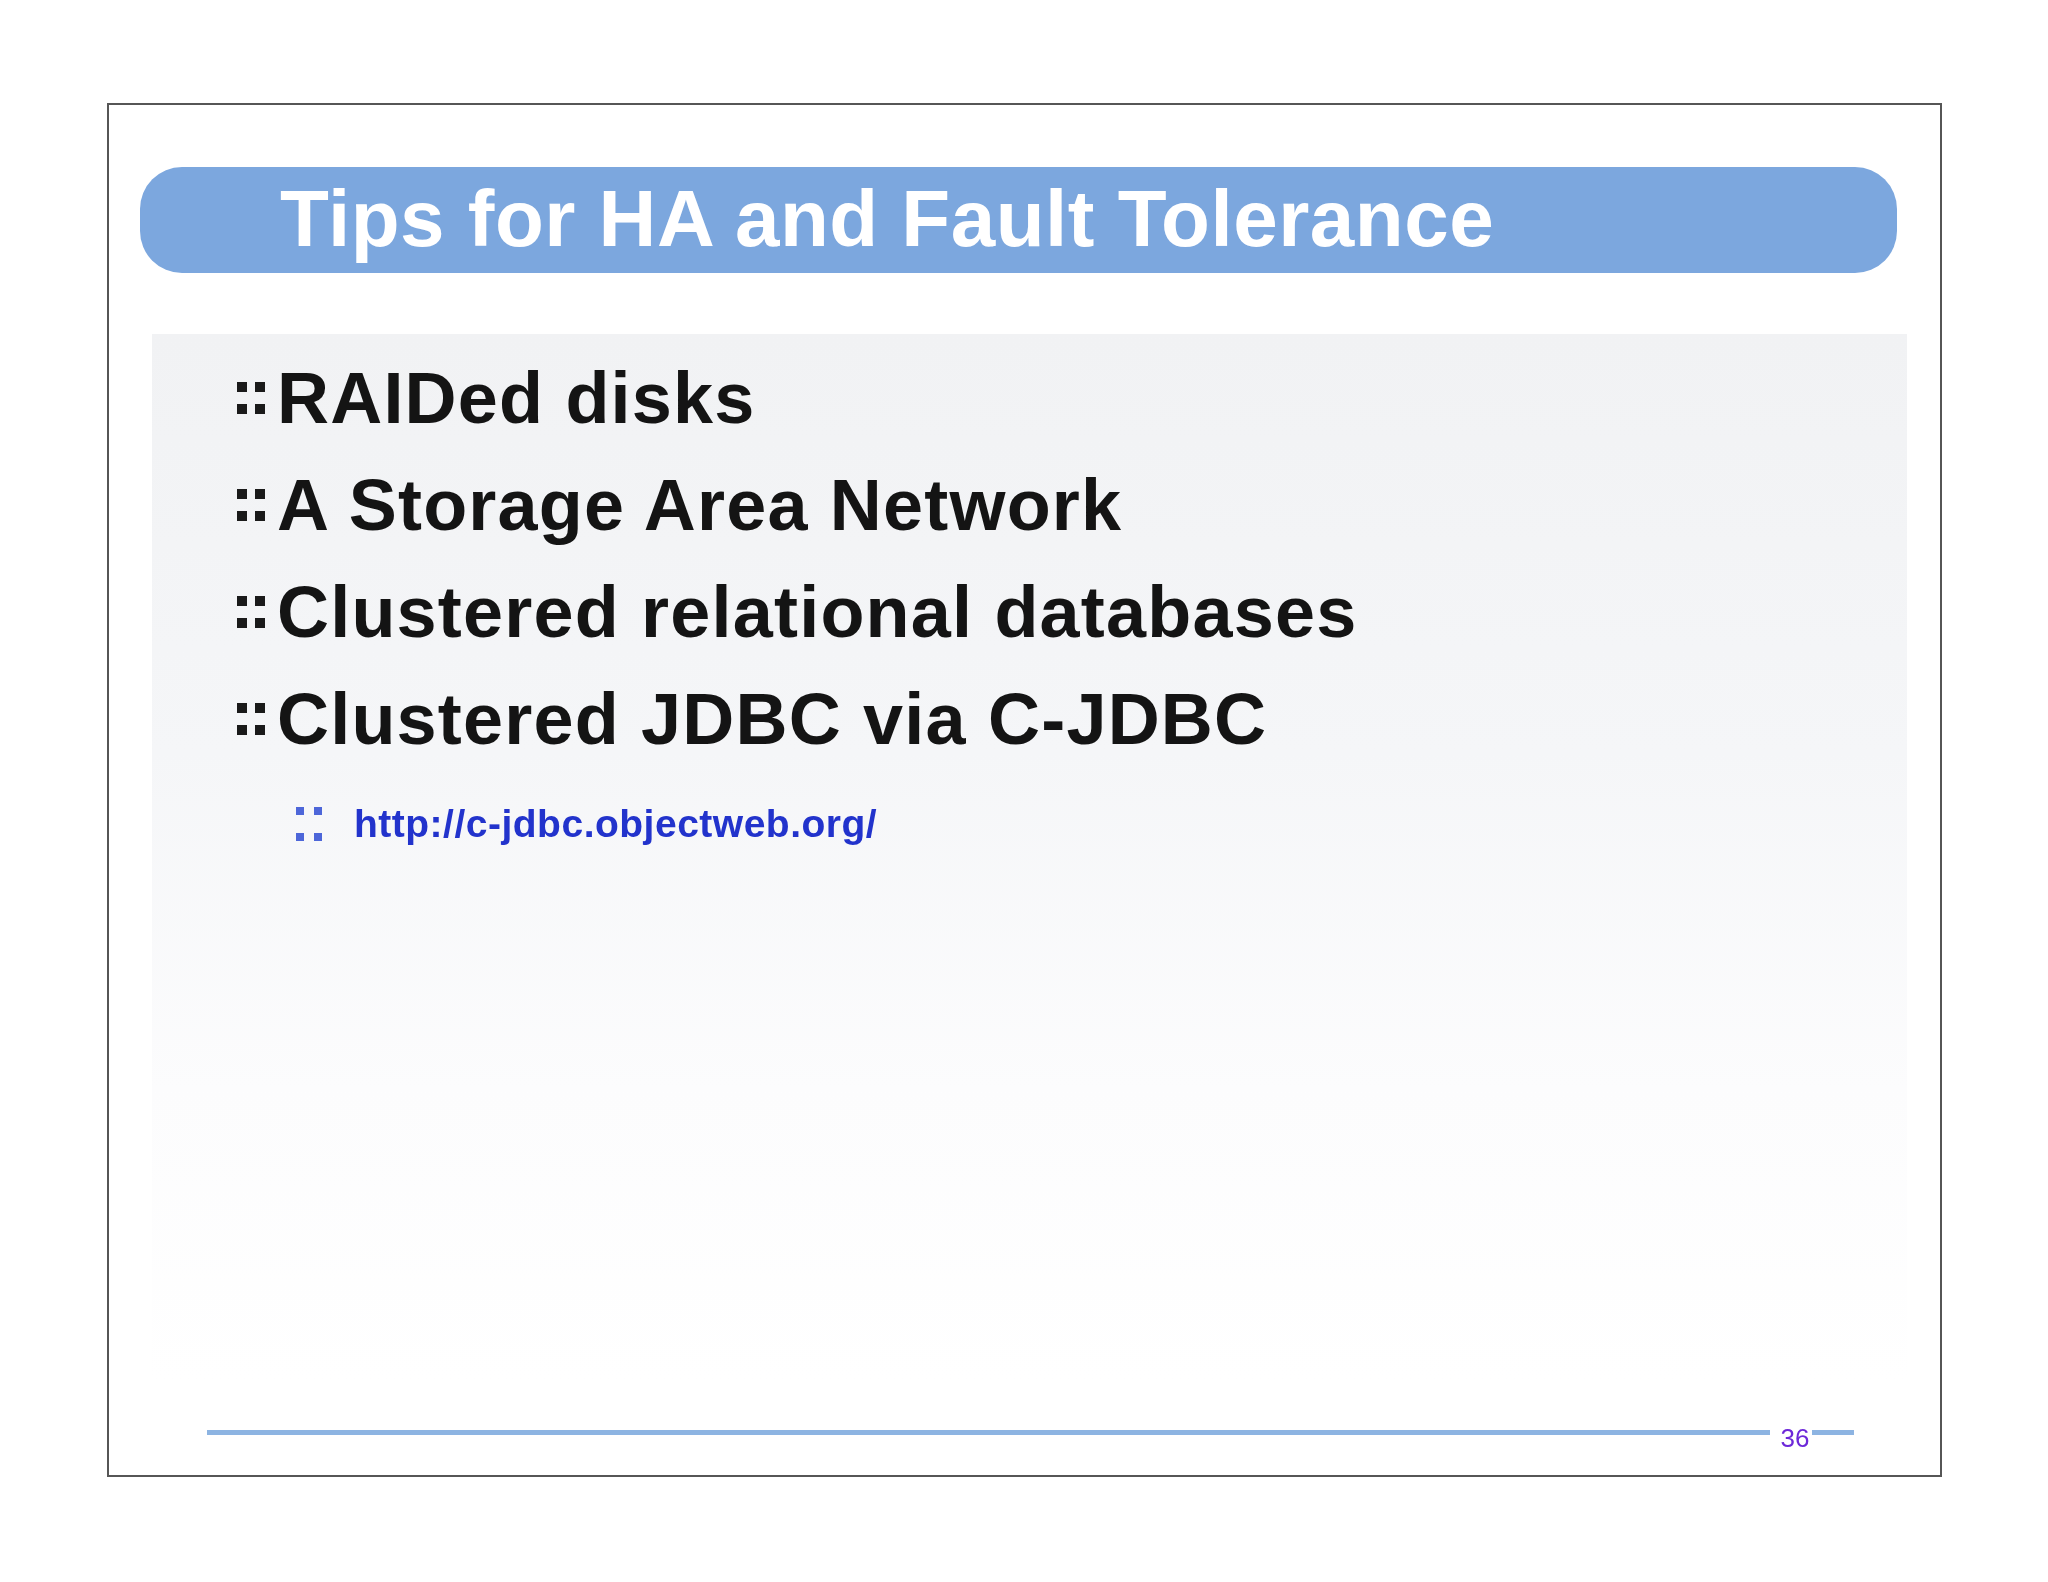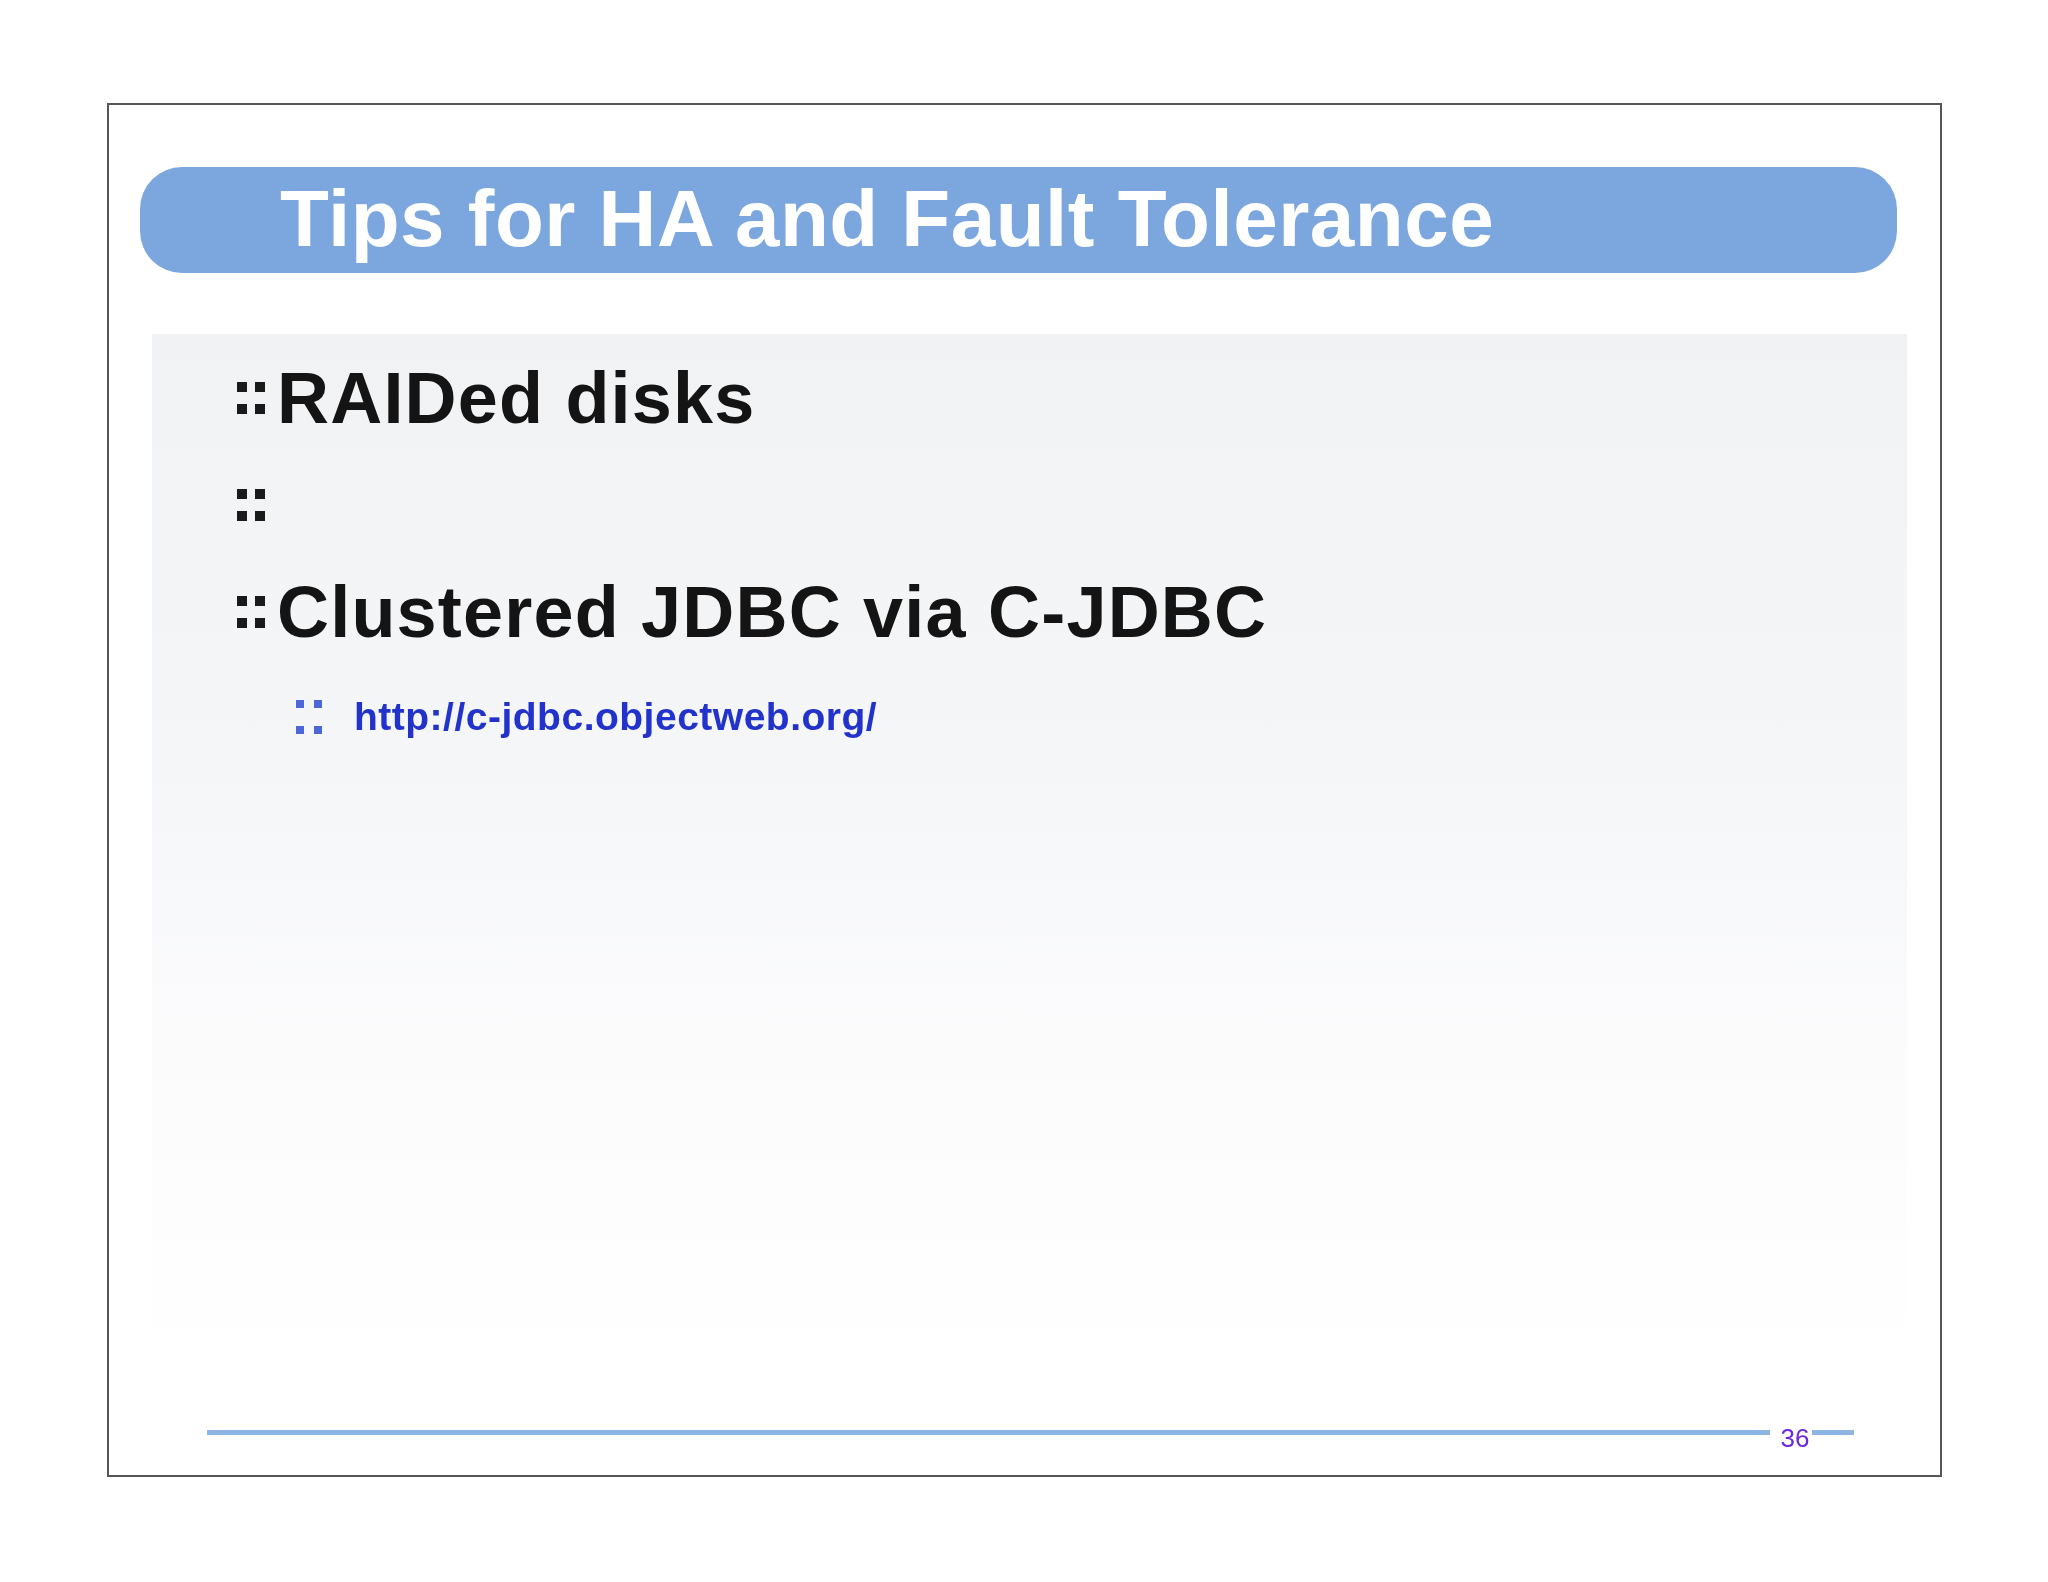--- a/index.html
+++ b/index.html
@@ -153,6 +153,7 @@
         </li>
         <li class="bullet-item">
           <span class="dots-icon"></span>
+          <span>A Storage Area Network</span>
         </li>
         <li class="bullet-item">
           <span class="dots-icon"></span>

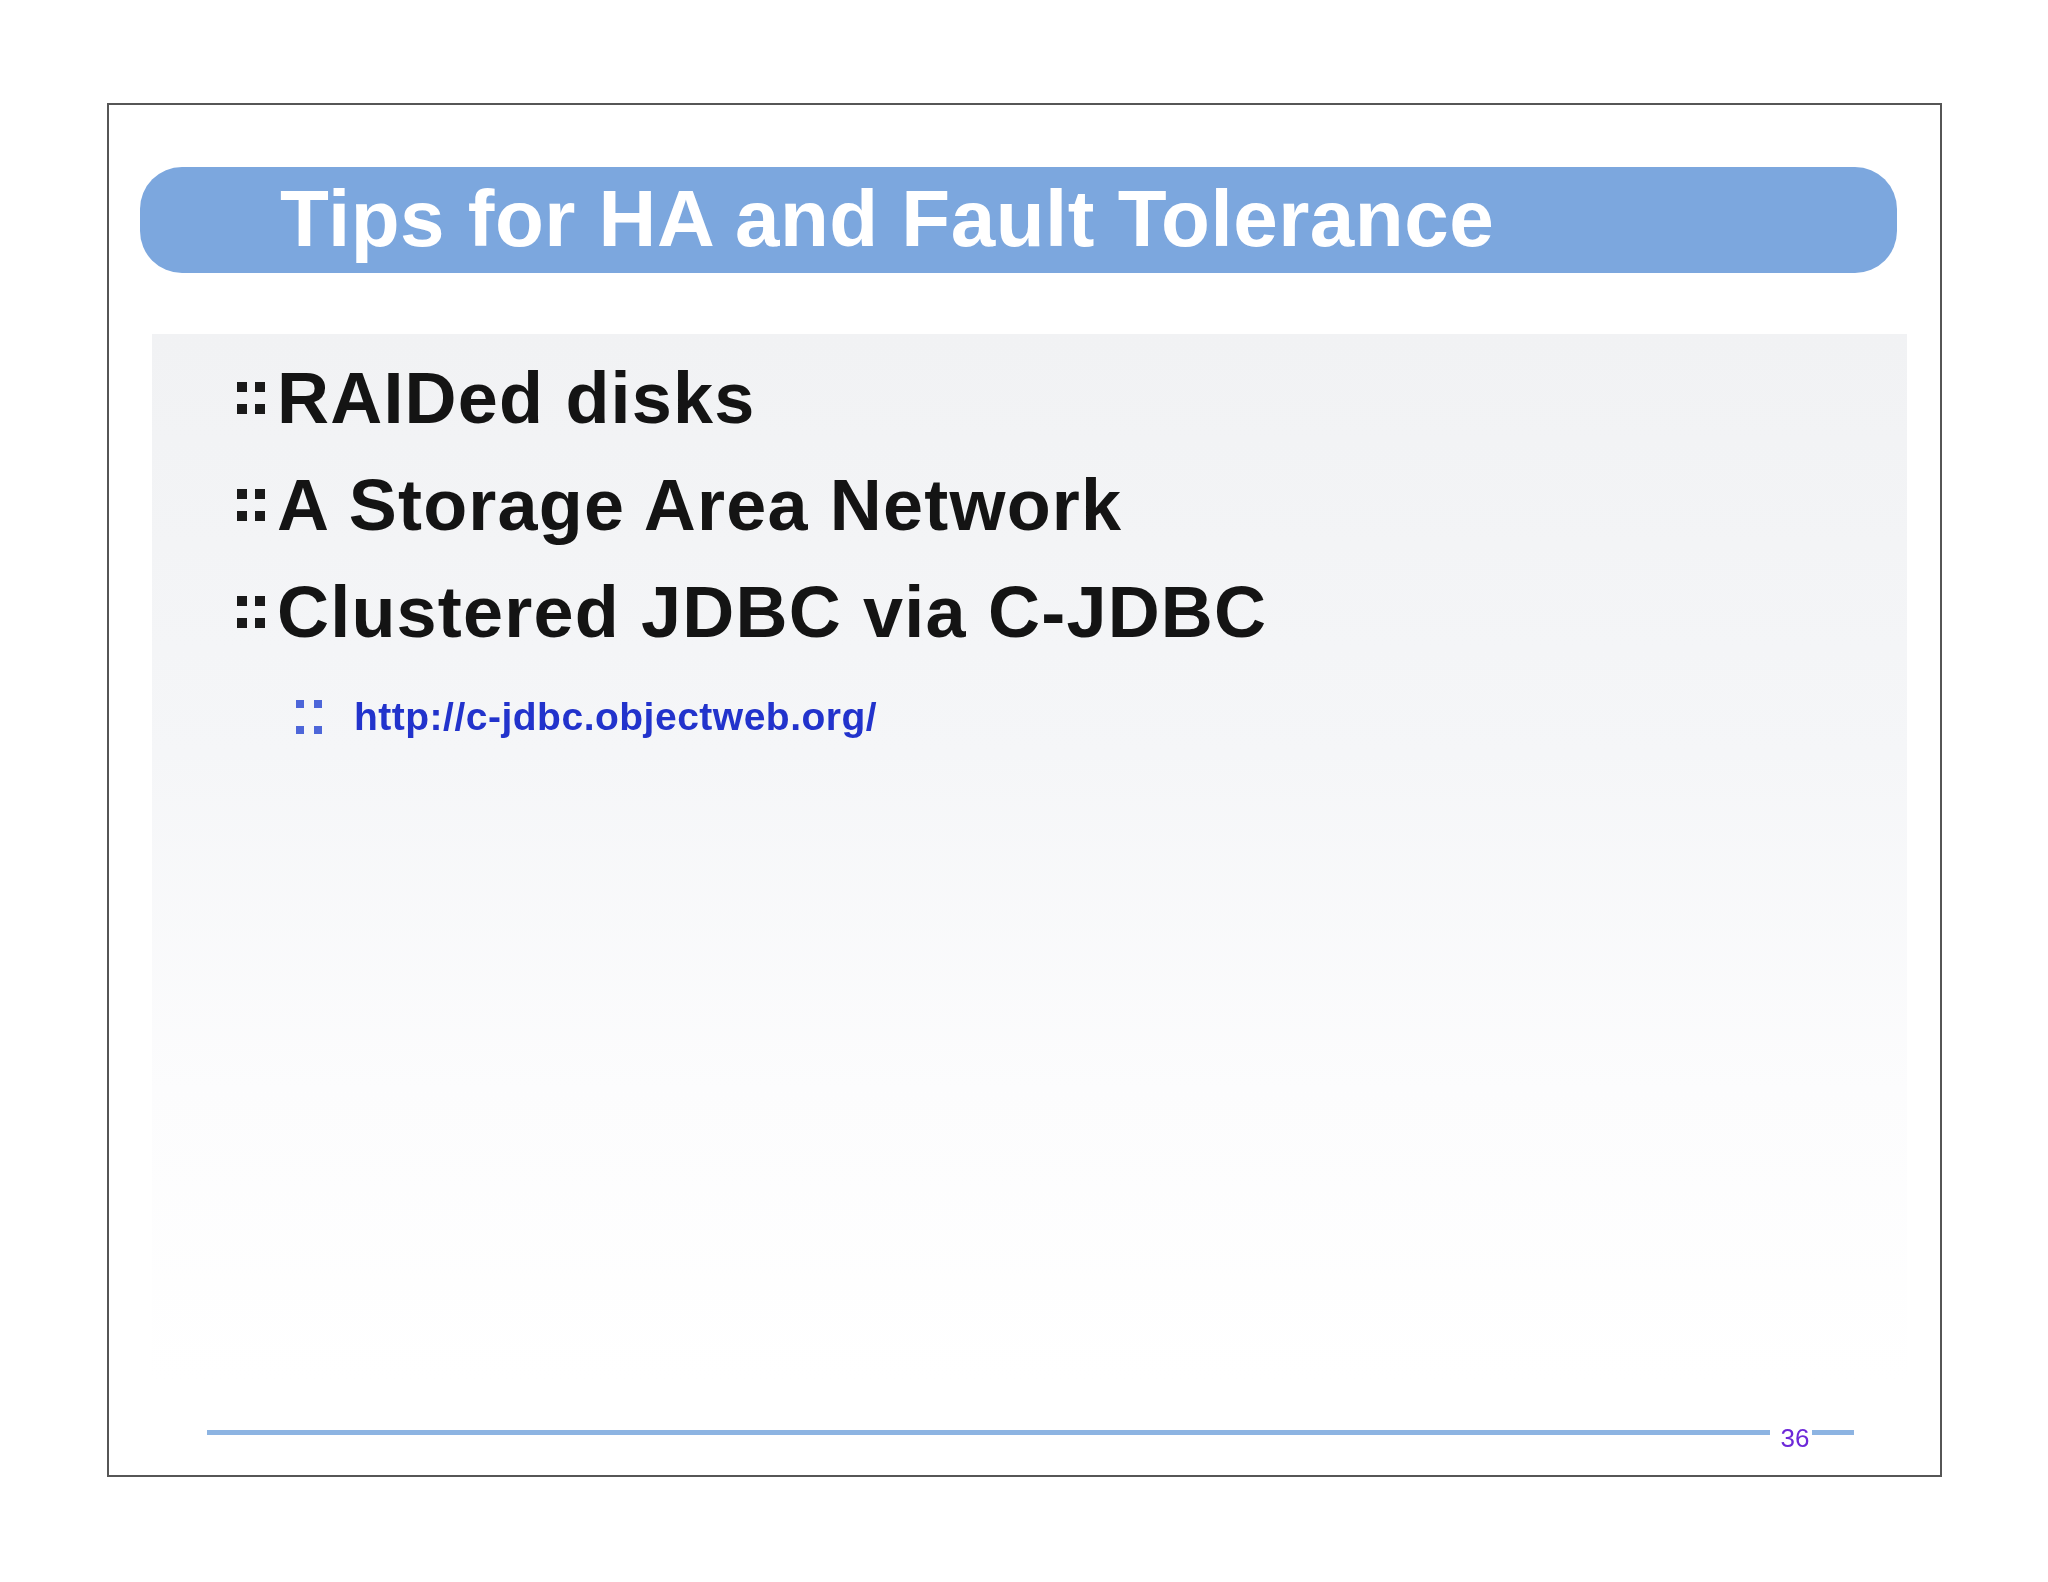--- a/index.html
+++ b/index.html
@@ -157,6 +157,10 @@
         </li>
         <li class="bullet-item">
           <span class="dots-icon"></span>
+          <span>Clustered relational databases</span>
+        </li>
+        <li class="bullet-item">
+          <span class="dots-icon"></span>
           <span>Clustered JDBC via C-JDBC</span>
         </li>
         <li class="sub-bullet-item">

